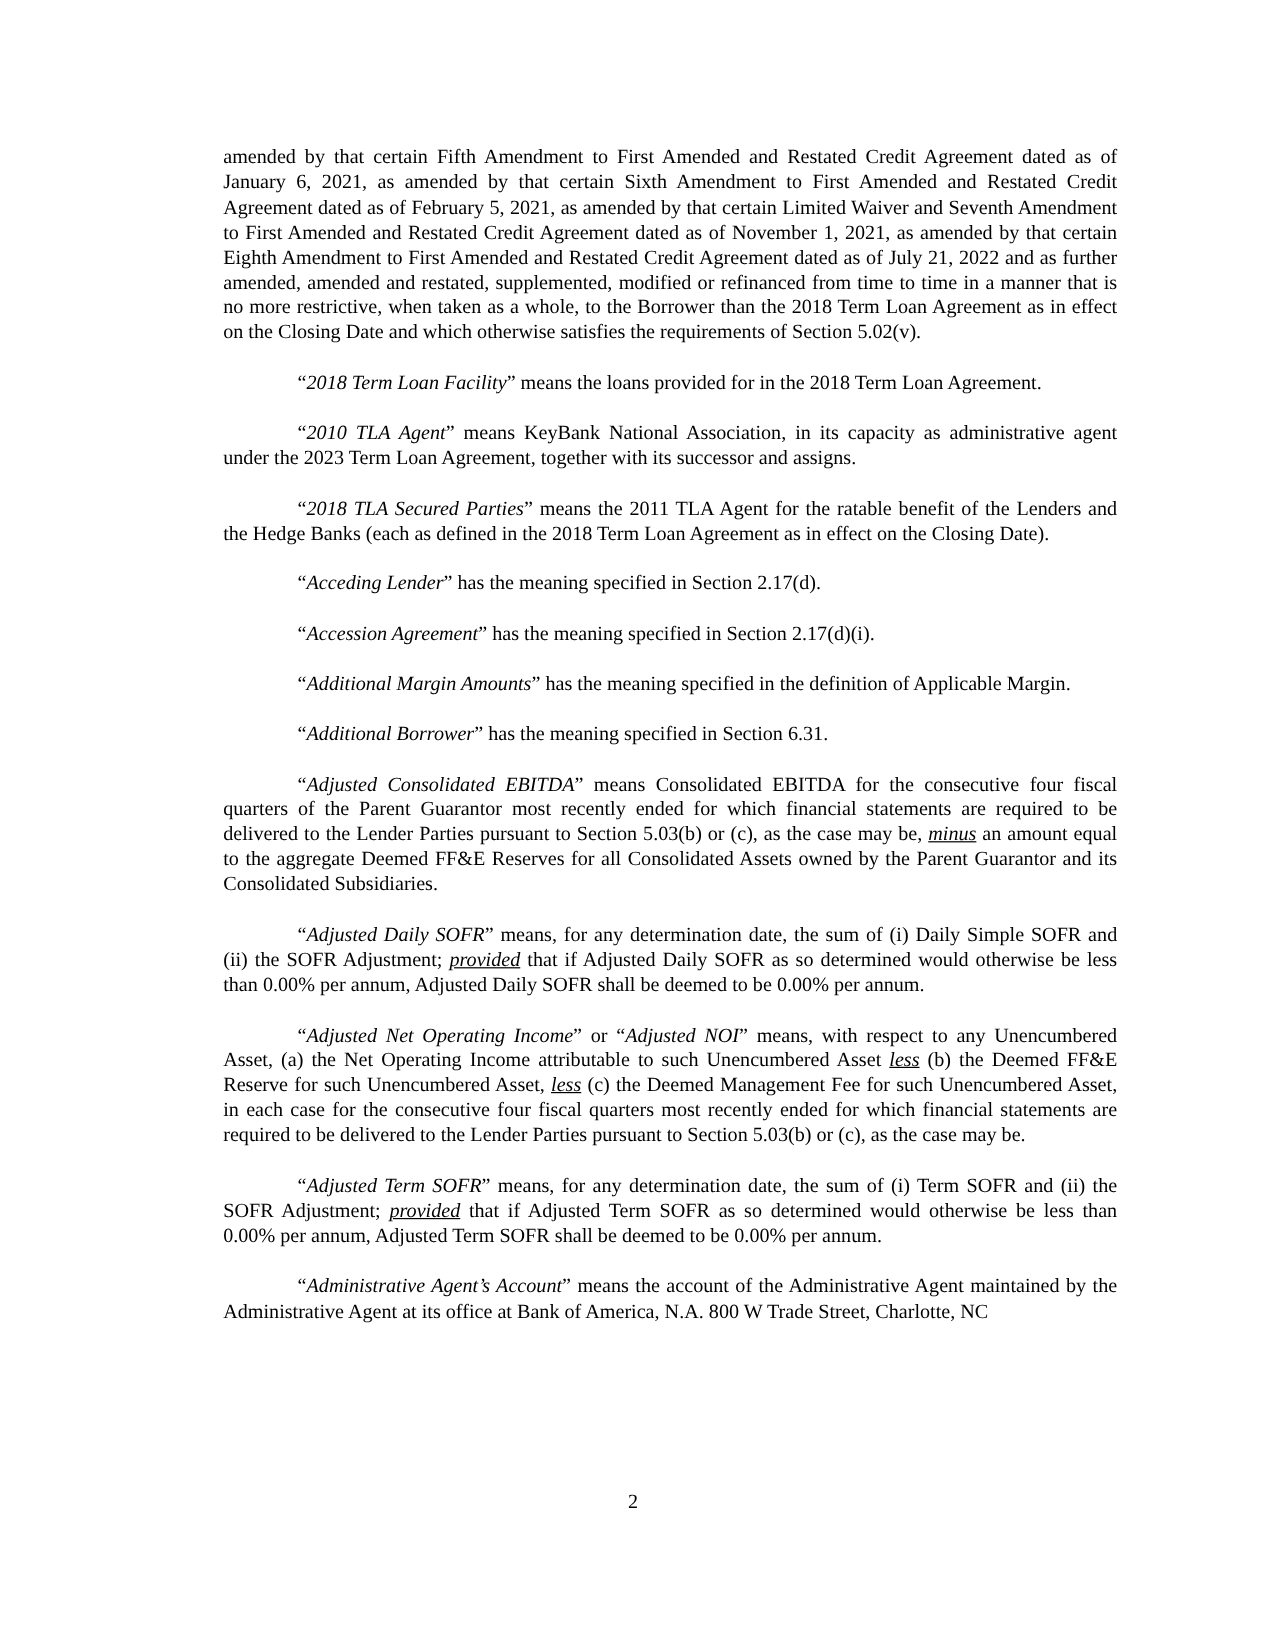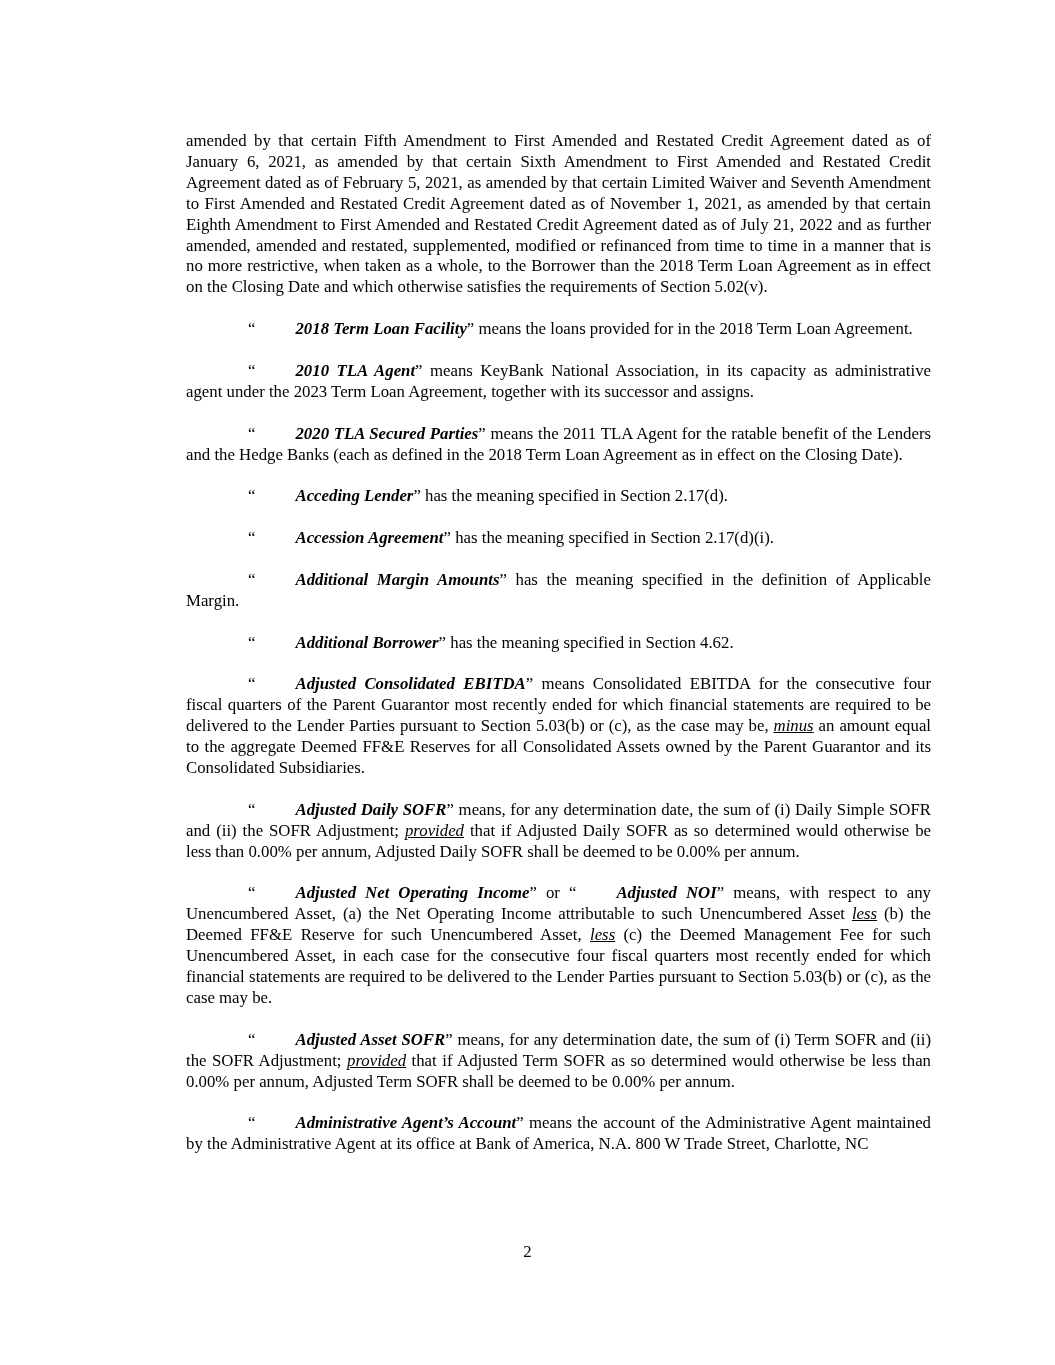--- a/index.html
+++ b/index.html
@@ -25,7 +25,7 @@
   .content {
     position: absolute;
     left: 186px;
-    top: 131px;
+    top: 121px;
     width: 745px;
   }
   p.para {

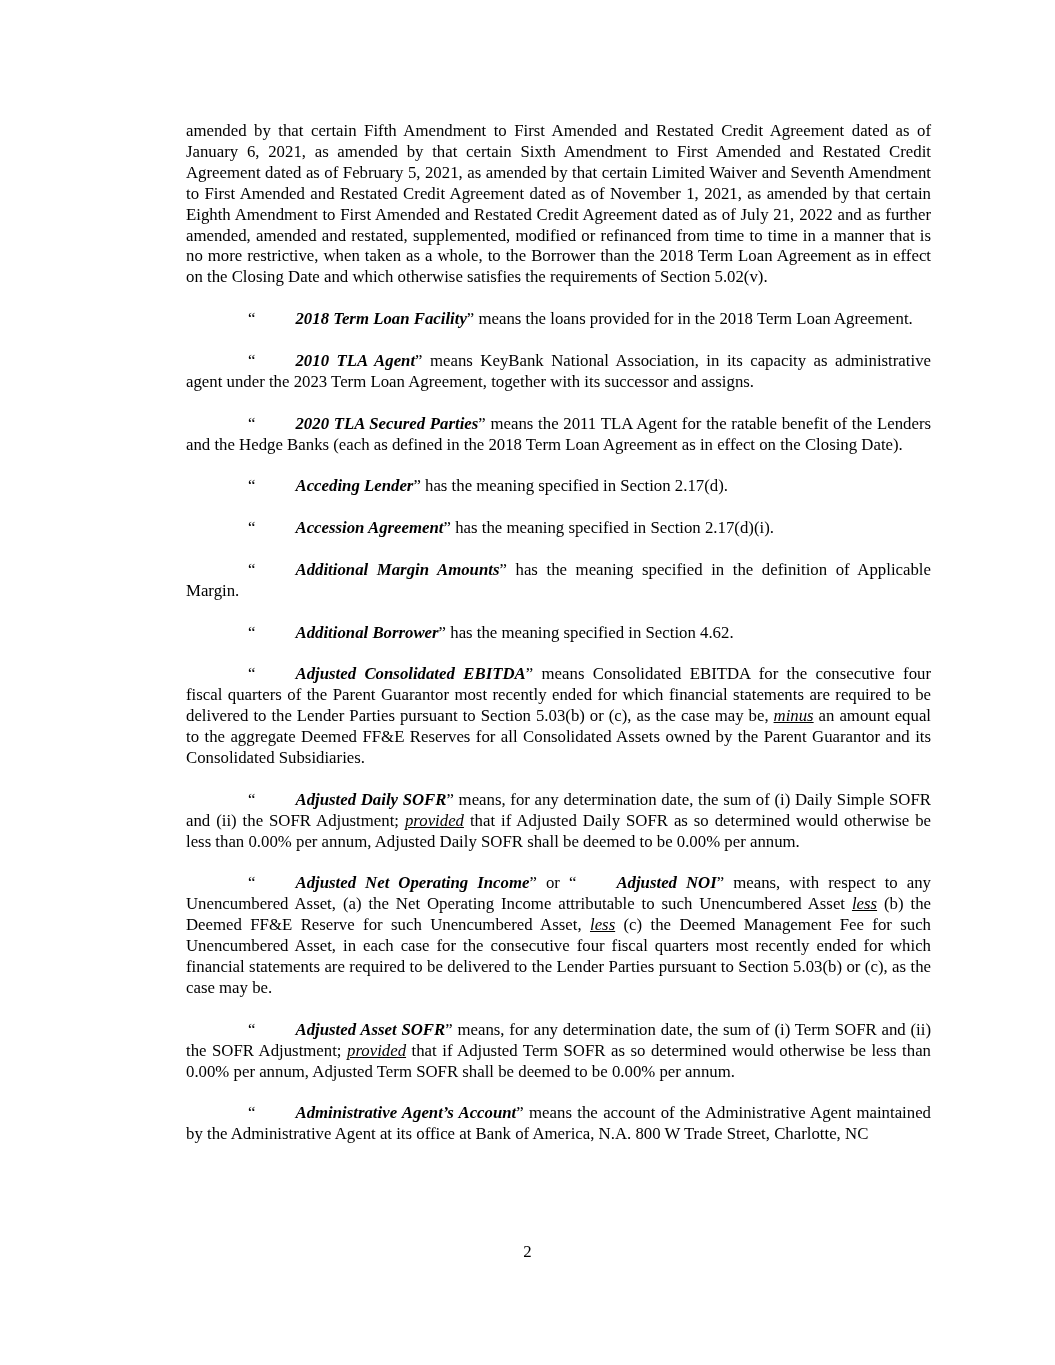--- a/index.html
+++ b/index.html
@@ -40,9 +40,8 @@
     text-indent: 62px;
   }
   .bi {
-    font-weight: bold;
+    font-weight: normal;
     font-style: italic;
-    margin-left: 40px;
   }
   .i {
     font-style: italic;

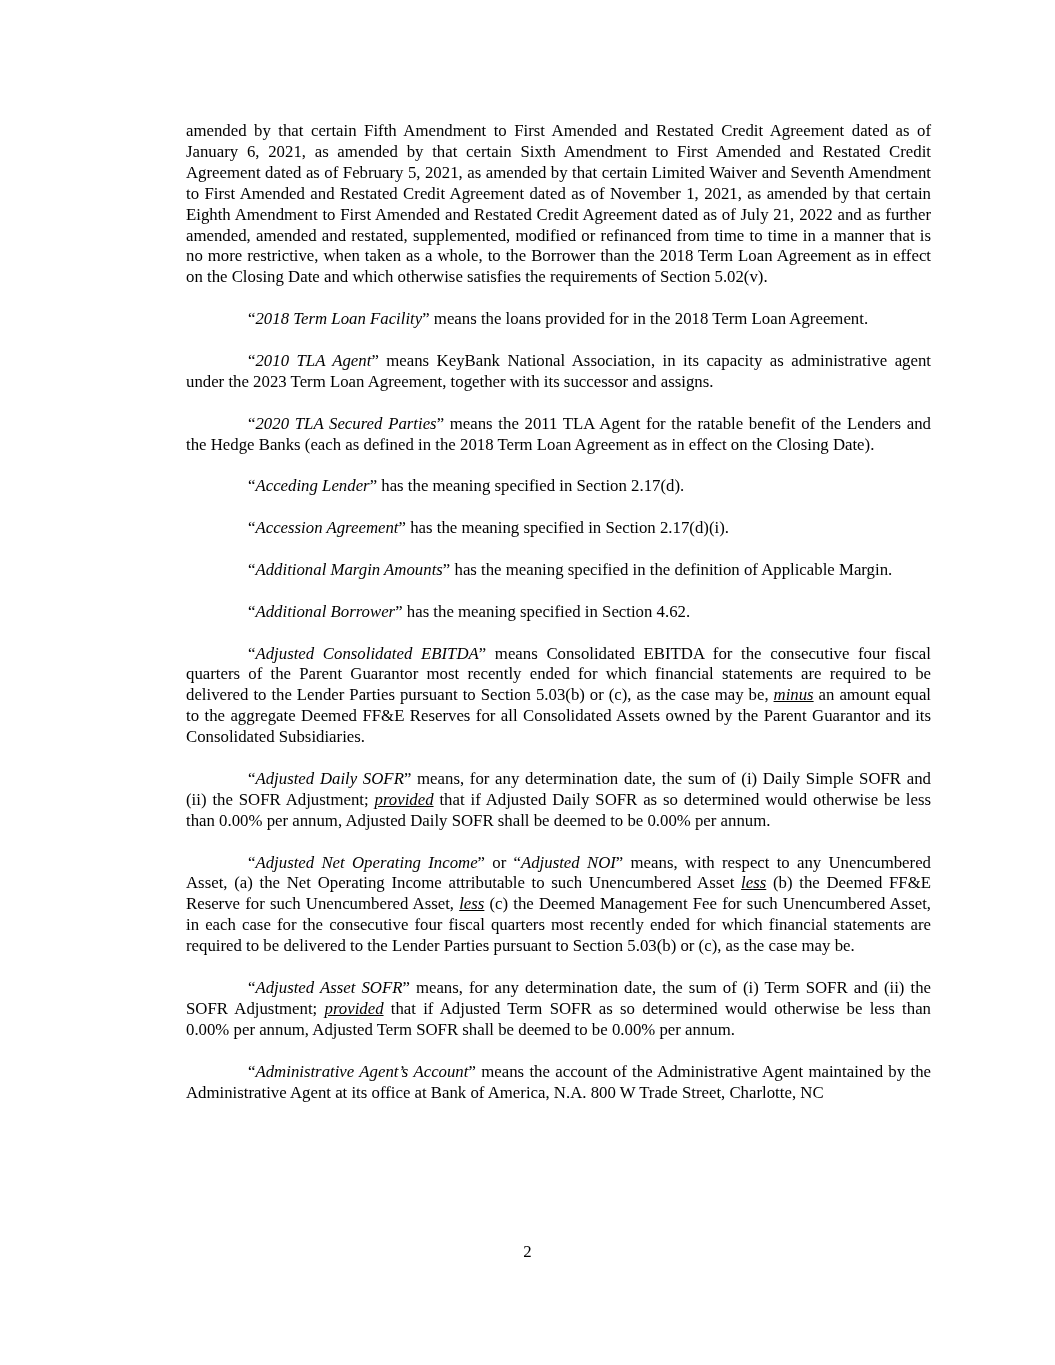--- a/index.html
+++ b/index.html
@@ -65,7 +65,7 @@
       <p class="para"><span>amended by that certain Fifth Amendment to First Amended and Restated Credit Agreement dated as of January 6, 2021, as amended by that certain Sixth Amendment to First Amended and Restated Credit Agreement dated as of February 5, 2021, as amended by that certain Limited Waiver and Seventh Amendment to First Amended and Restated Credit Agreement dated as of November 1, 2021, as amended by that certain Eighth Amendment to First Amended and Restated Credit Agreement dated as of July 21, 2022 and as further amended, amended and restated, supplemented, modified or refinanced from time to time in a manner that is no more restrictive, when taken as a whole, to the Borrower than the 2018 Term Loan Agreement as in effect on the Closing Date and which otherwise satisfies the requirements of Section 5.02(v).</span></p>
       <p class="para indent"><span>“</span><span class="bi">2018 Term Loan Facility</span><span>” means the loans provided for in the 2018 Term Loan Agreement.</span></p>
       <p class="para indent"><span>“</span><span class="bi">2010 TLA Agent</span><span>” means KeyBank National Association, in its capacity as administrative agent under the 2023 Term Loan Agreement, together with its successor and assigns.</span></p>
-      <p class="para indent"><span>“</span><span class="bi">2020 TLA Secured Parties</span><span>” means the 2011 TLA Agent for the ratable benefit of the Lenders and the Hedge Banks (each as defined in the 2018 Term Loan Agreement as in effect on the Closing Date).</span></p>
+      <p class="para indent"><span>“</span><span class="bi">2018 TLA Secured Parties</span><span>” means the 2011 TLA Agent for the ratable benefit of the Lenders and the Hedge Banks (each as defined in the 2018 Term Loan Agreement as in effect on the Closing Date).</span></p>
       <p class="para indent"><span>“</span><span class="bi">Acceding Lender</span><span>” has the meaning specified in Section 2.17(d).</span></p>
       <p class="para indent"><span>“</span><span class="bi">Accession Agreement</span><span>” has the meaning specified in Section 2.17(d)(i).</span></p>
       <p class="para indent"><span>“</span><span class="bi">Additional Margin Amounts</span><span>” has the meaning specified in the definition of Applicable Margin.</span></p>

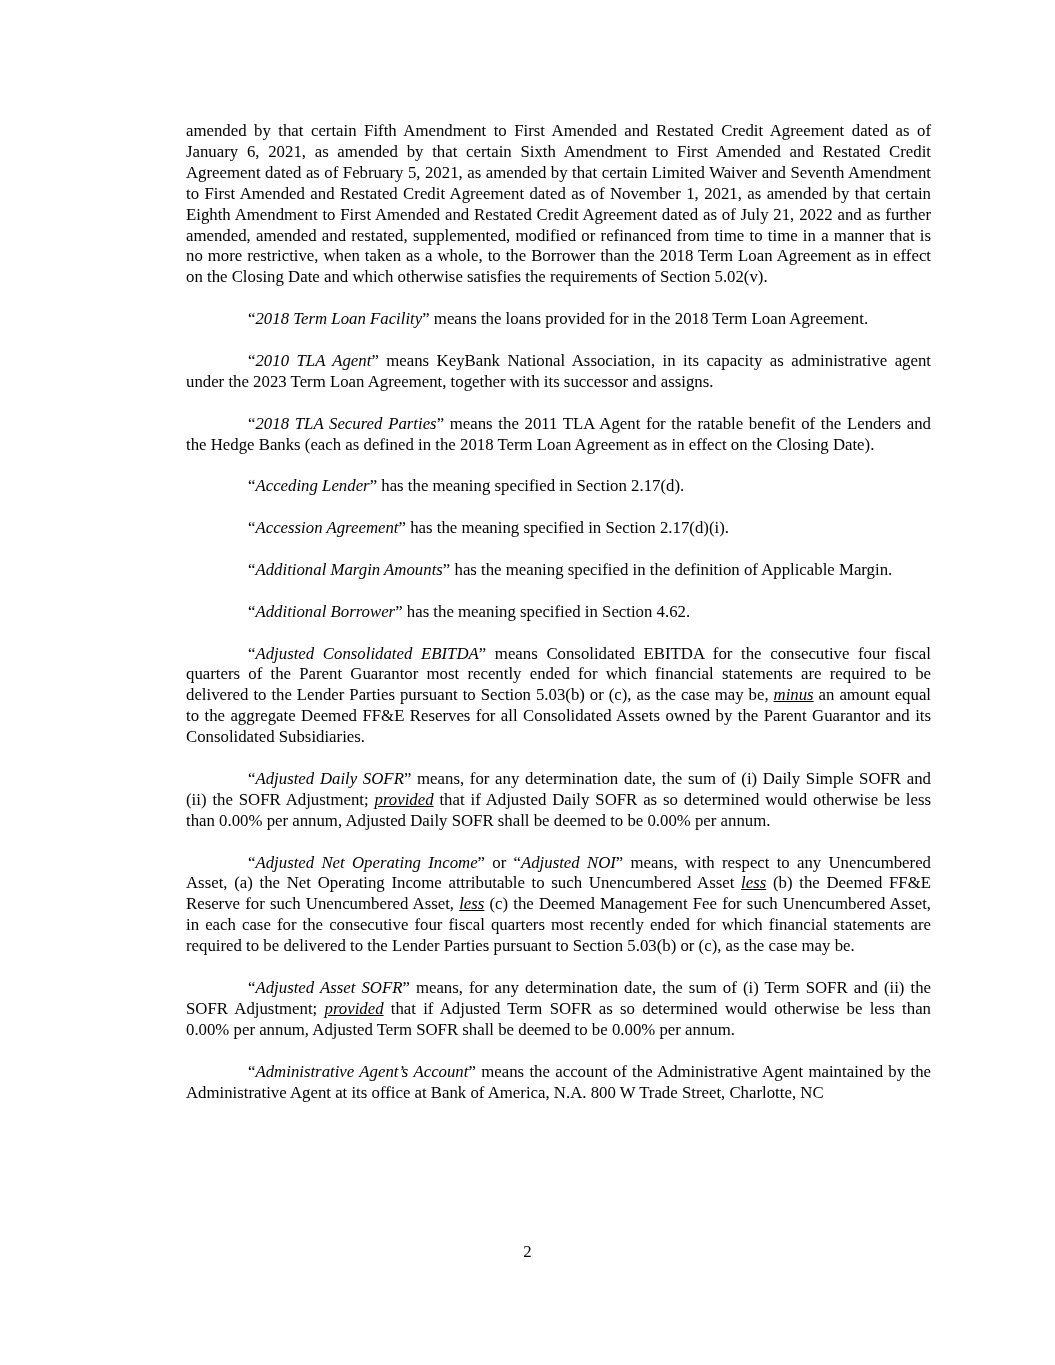--- a/index.html
+++ b/index.html
@@ -69,7 +69,7 @@
       <p class="para indent"><span>“</span><span class="bi">Acceding Lender</span><span>” has the meaning specified in Section 2.17(d).</span></p>
       <p class="para indent"><span>“</span><span class="bi">Accession Agreement</span><span>” has the meaning specified in Section 2.17(d)(i).</span></p>
       <p class="para indent"><span>“</span><span class="bi">Additional Margin Amounts</span><span>” has the meaning specified in the definition of Applicable Margin.</span></p>
-      <p class="para indent"><span>“</span><span class="bi">Additional Borrower</span><span>” has the meaning specified in Section 4.62.</span></p>
+      <p class="para indent"><span>“</span><span class="bi">Additional Borrower</span><span>” has the meaning specified in Section 6.31.</span></p>
       <p class="para indent"><span>“</span><span class="bi">Adjusted Consolidated EBITDA</span><span>” means Consolidated EBITDA for the consecutive four fiscal quarters of the Parent Guarantor most recently ended for which financial statements are required to be delivered to the Lender Parties pursuant to Section 5.03(b) or (c), as the case may be, </span><span class="i">minus</span><span> an amount equal to the aggregate Deemed FF&amp;E Reserves for all Consolidated Assets owned by the Parent Guarantor and its Consolidated Subsidiaries.</span></p>
       <p class="para indent"><span>“</span><span class="bi">Adjusted Daily SOFR</span><span>” means, for any determination date, the sum of (i) Daily Simple SOFR and (ii) the SOFR Adjustment; </span><span class="i">provided</span><span> that if Adjusted Daily SOFR as so determined would otherwise be less than 0.00% per annum, Adjusted Daily SOFR shall be deemed to be 0.00% per annum.</span></p>
       <p class="para indent"><span>“</span><span class="bi">Adjusted Net Operating Income</span><span>” or “</span><span class="bi">Adjusted NOI</span><span>” means, with respect to any Unencumbered Asset, (a) the Net Operating Income attributable to such Unencumbered Asset </span><span class="i">less</span><span> (b) the Deemed FF&amp;E Reserve for such Unencumbered Asset, </span><span class="i">less</span><span> (c) the Deemed Management Fee for such Unencumbered Asset, in each case for the consecutive four fiscal quarters most recently ended for which financial statements are required to be delivered to the Lender Parties pursuant to Section 5.03(b) or (c), as the case may be.</span></p>

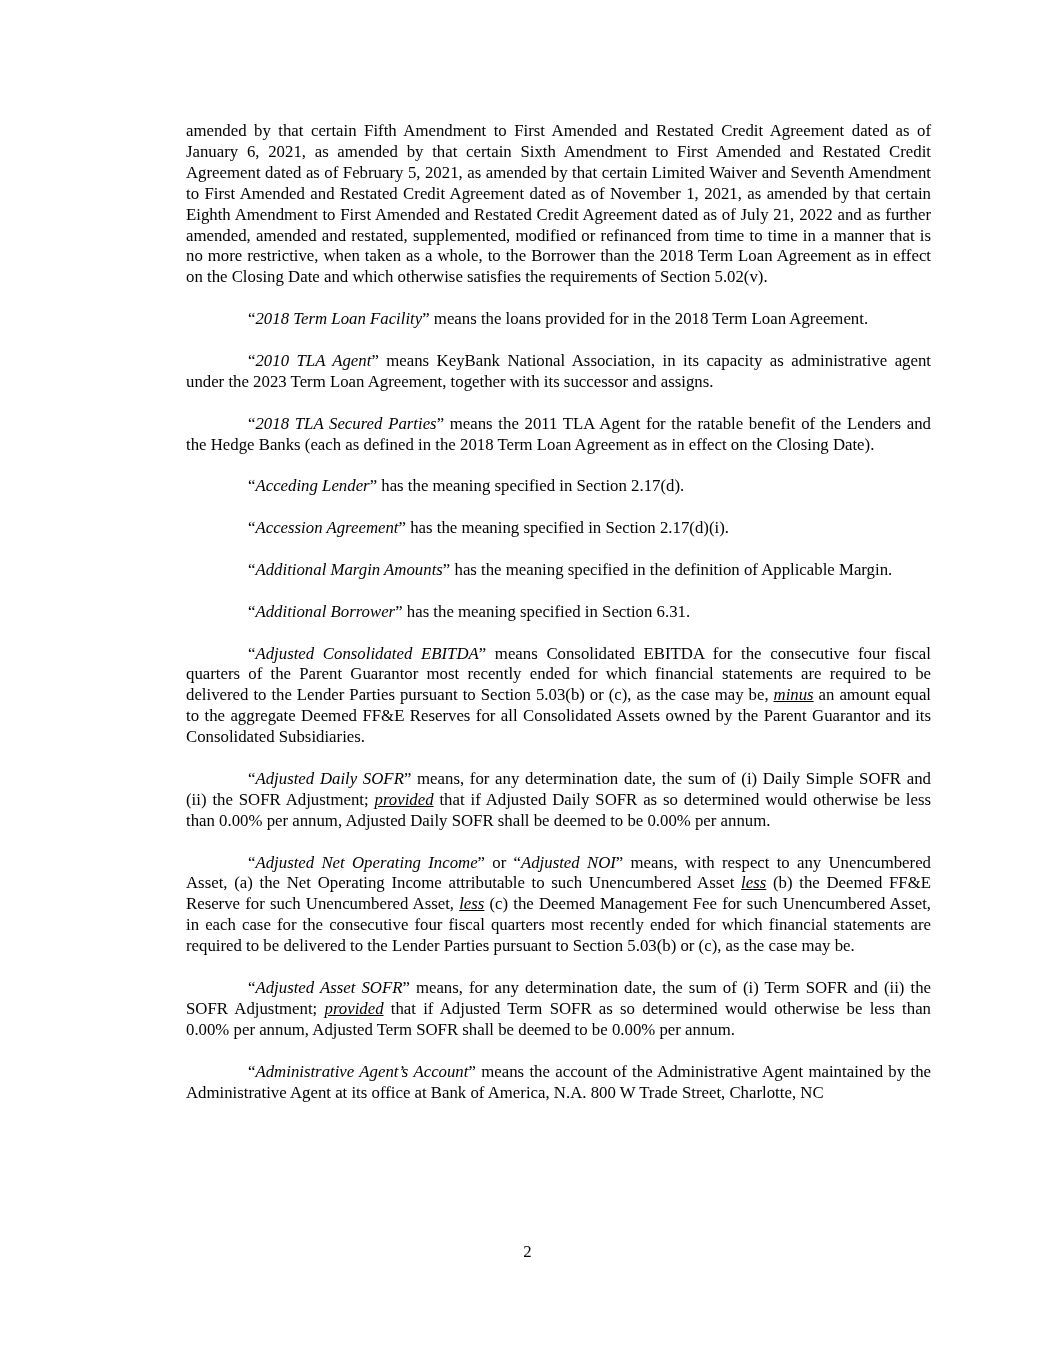--- a/index.html
+++ b/index.html
@@ -73,7 +73,7 @@
       <p class="para indent"><span>“</span><span class="bi">Adjusted Consolidated EBITDA</span><span>” means Consolidated EBITDA for the consecutive four fiscal quarters of the Parent Guarantor most recently ended for which financial statements are required to be delivered to the Lender Parties pursuant to Section 5.03(b) or (c), as the case may be, </span><span class="i">minus</span><span> an amount equal to the aggregate Deemed FF&amp;E Reserves for all Consolidated Assets owned by the Parent Guarantor and its Consolidated Subsidiaries.</span></p>
       <p class="para indent"><span>“</span><span class="bi">Adjusted Daily SOFR</span><span>” means, for any determination date, the sum of (i) Daily Simple SOFR and (ii) the SOFR Adjustment; </span><span class="i">provided</span><span> that if Adjusted Daily SOFR as so determined would otherwise be less than 0.00% per annum, Adjusted Daily SOFR shall be deemed to be 0.00% per annum.</span></p>
       <p class="para indent"><span>“</span><span class="bi">Adjusted Net Operating Income</span><span>” or “</span><span class="bi">Adjusted NOI</span><span>” means, with respect to any Unencumbered Asset, (a) the Net Operating Income attributable to such Unencumbered Asset </span><span class="i">less</span><span> (b) the Deemed FF&amp;E Reserve for such Unencumbered Asset, </span><span class="i">less</span><span> (c) the Deemed Management Fee for such Unencumbered Asset, in each case for the consecutive four fiscal quarters most recently ended for which financial statements are required to be delivered to the Lender Parties pursuant to Section 5.03(b) or (c), as the case may be.</span></p>
-      <p class="para indent"><span>“</span><span class="bi">Adjusted Asset SOFR</span><span>” means, for any determination date, the sum of (i) Term SOFR and (ii) the SOFR Adjustment; </span><span class="i">provided</span><span> that if Adjusted Term SOFR as so determined would otherwise be less than 0.00% per annum, Adjusted Term SOFR shall be deemed to be 0.00% per annum.</span></p>
+      <p class="para indent"><span>“</span><span class="bi">Adjusted Term SOFR</span><span>” means, for any determination date, the sum of (i) Term SOFR and (ii) the SOFR Adjustment; </span><span class="i">provided</span><span> that if Adjusted Term SOFR as so determined would otherwise be less than 0.00% per annum, Adjusted Term SOFR shall be deemed to be 0.00% per annum.</span></p>
       <p class="para indent"><span>“</span><span class="bi">Administrative Agent’s Account</span><span>” means the account of the Administrative Agent maintained by the Administrative Agent at its office at Bank of America, N.A. 800 W Trade Street, Charlotte, NC</span></p>
     </div>
   <div class="footer">2</div>

